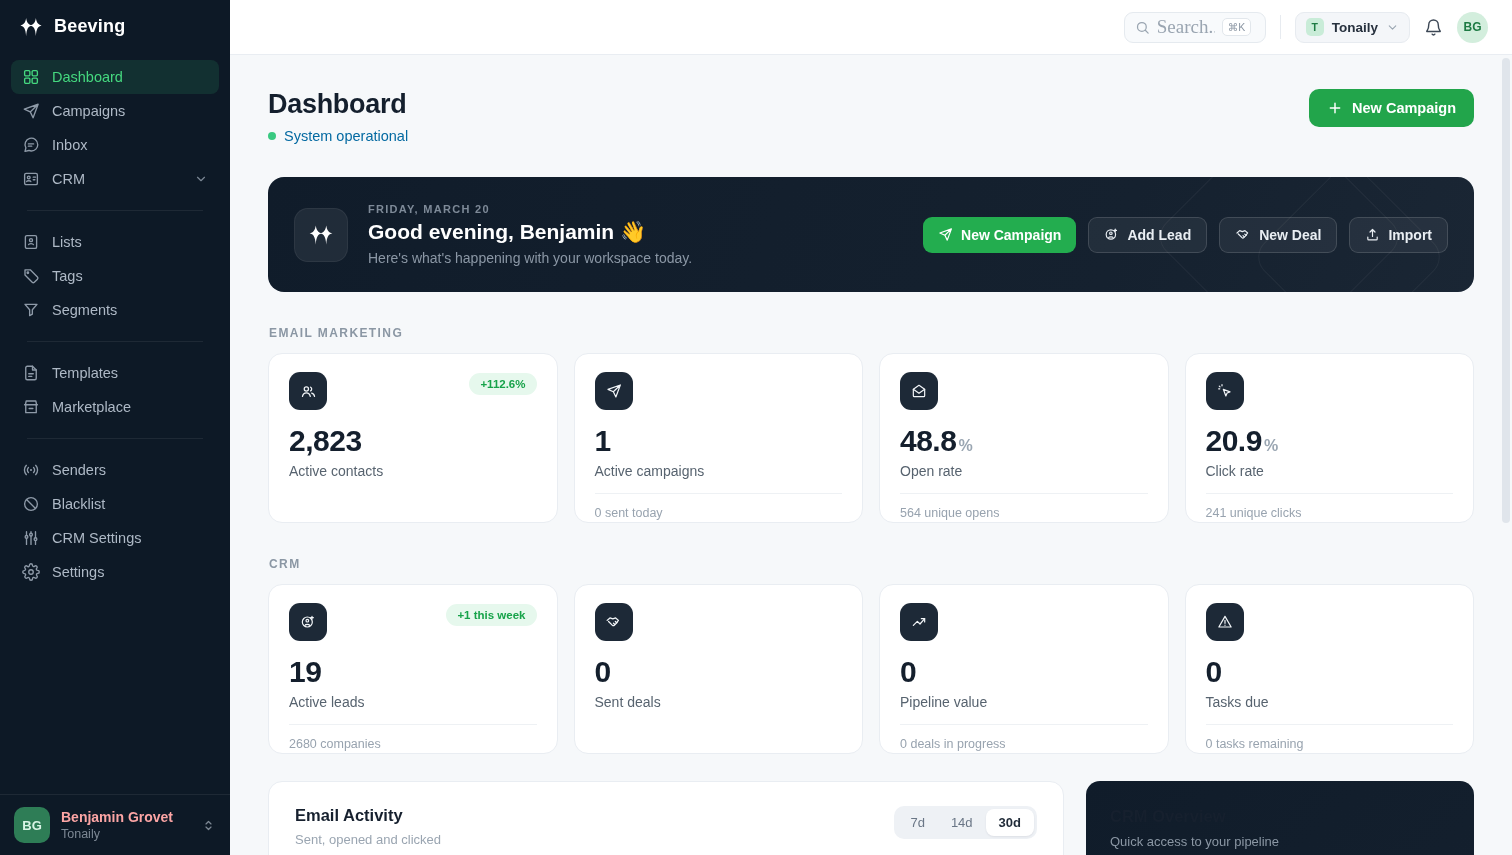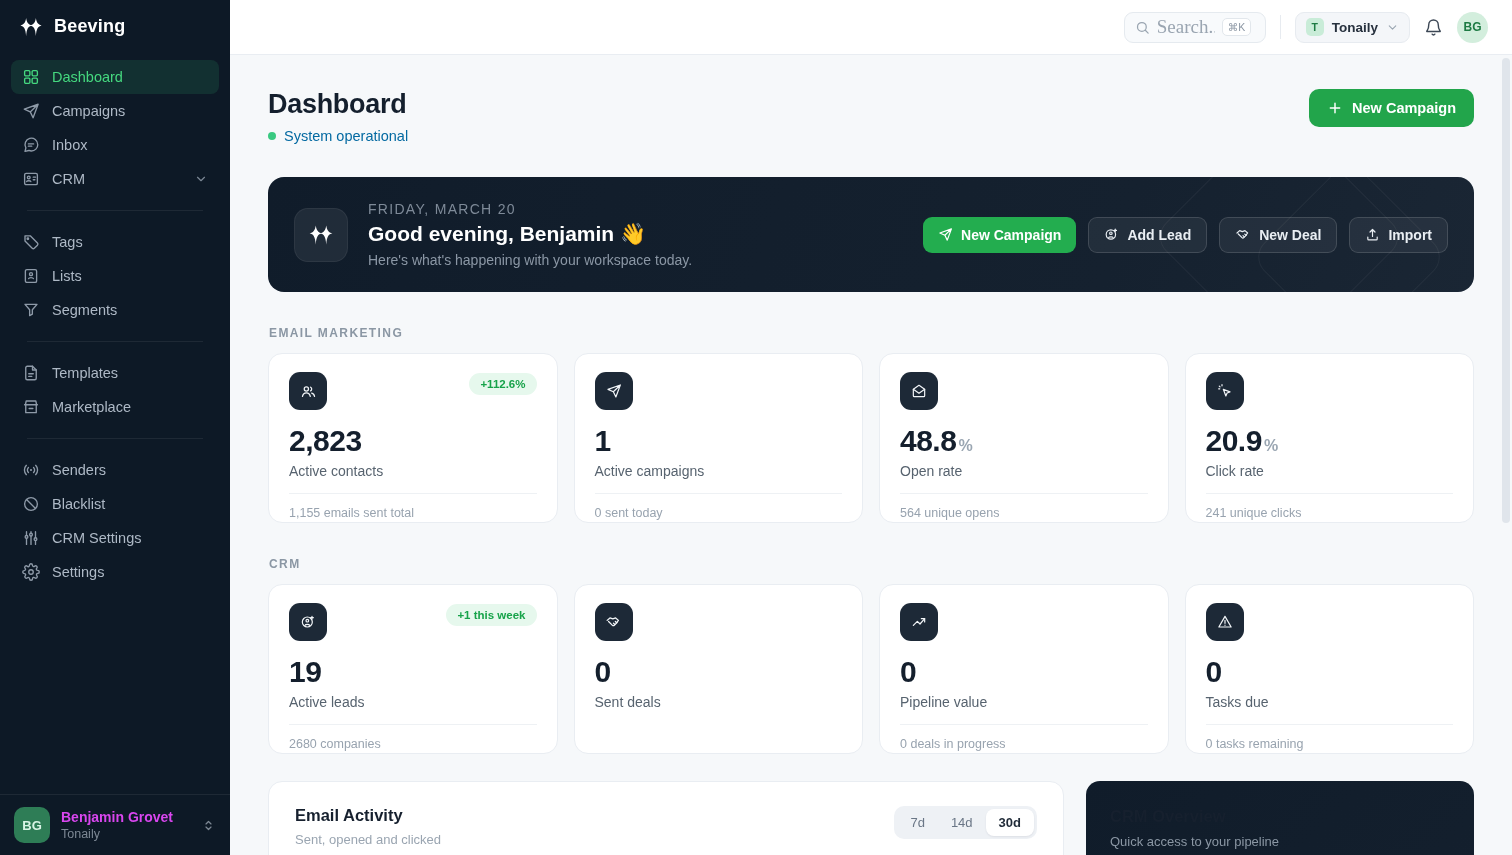--- a/index.html
+++ b/index.html
@@ -54,7 +54,7 @@
   .banner { position:relative; overflow:hidden; margin-top:33px; height:115px; border-radius:16px; background:linear-gradient(110deg,#101c2a 0%,#15212f 70%,#1a2634 100%); display:flex; align-items:center; padding:0 26px; color:#ffffff; }
   .banner-logo { width:54px; height:54px; border-radius:14px; background:rgba(255,255,255,0.07); border:1px solid rgba(255,255,255,0.06); display:flex; align-items:center; justify-content:center; color:#ffffff; }
   .banner-text { margin-left:20px; }
-  .banner-date { font-size:14px; font-weight:normal; letter-spacing:1.3px; color:#7e8a98; }
+  .banner-date { font-size:11px; font-weight:bold; letter-spacing:1.3px; color:#7e8a98; }
   .banner-greet { font-size:21px; font-weight:bold; margin-top:5px; }
   .banner-sub { font-size:14px; color:#8b97a5; margin-top:6px; }
   .banner-actions { margin-left:auto; display:flex; gap:12px; z-index:1; }

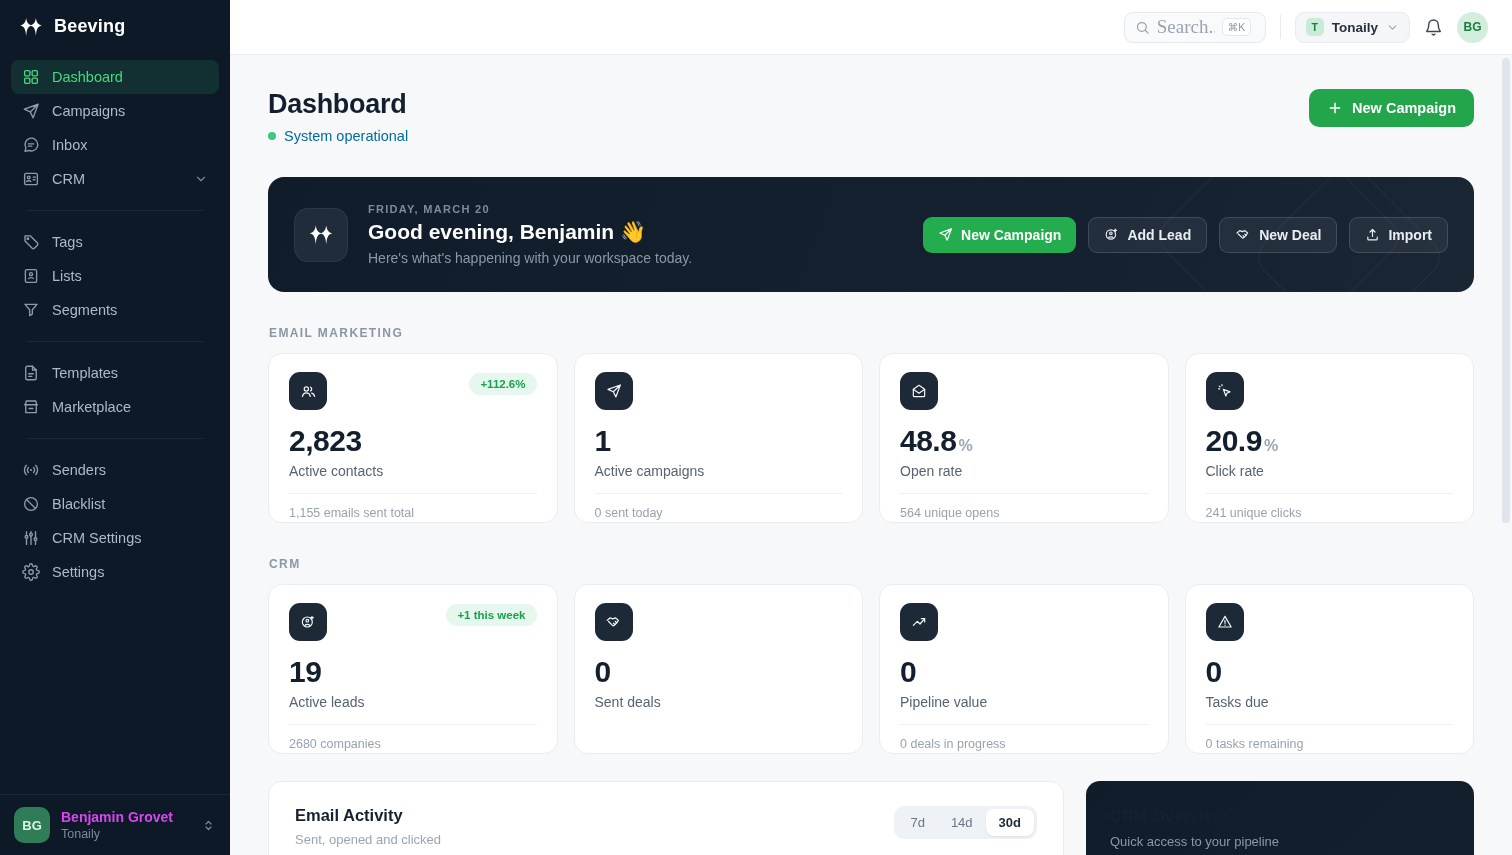--- a/index.html
+++ b/index.html
@@ -155,21 +155,21 @@
     <div class="nav-item">
       <span class="nav-ico">
           <svg viewBox="0 0 24 24" width="18" height="18" fill="none" stroke="currentColor" stroke-width="1.8" stroke-linecap="round" stroke-linejoin="round">
-            <path d="M20.6 13.4 11 3.8H4v7l9.6 9.6a2 2 0 0 0 2.8 0l4.2-4.2a2 2 0 0 0 0-2.8z"></path>
-            <circle cx="7.8" cy="7.6" r="1"></circle>
-          </svg>
-        </span>
-      <span>Tags</span>
-    </div>
-    <div class="nav-item">
-      <span class="nav-ico">
-          <svg viewBox="0 0 24 24" width="18" height="18" fill="none" stroke="currentColor" stroke-width="1.8" stroke-linecap="round" stroke-linejoin="round">
             <rect x="4.5" y="3.5" width="15" height="17" rx="2"></rect>
             <circle cx="12" cy="9.5" r="2"></circle>
             <path d="M8.8 15.5c.6-1.9 5.8-1.9 6.4 0"></path>
           </svg>
         </span>
       <span>Lists</span>
+    </div>
+    <div class="nav-item">
+      <span class="nav-ico">
+          <svg viewBox="0 0 24 24" width="18" height="18" fill="none" stroke="currentColor" stroke-width="1.8" stroke-linecap="round" stroke-linejoin="round">
+            <path d="M20.6 13.4 11 3.8H4v7l9.6 9.6a2 2 0 0 0 2.8 0l4.2-4.2a2 2 0 0 0 0-2.8z"></path>
+            <circle cx="7.8" cy="7.6" r="1"></circle>
+          </svg>
+        </span>
+      <span>Tags</span>
     </div>
     <div class="nav-item">
       <span class="nav-ico">

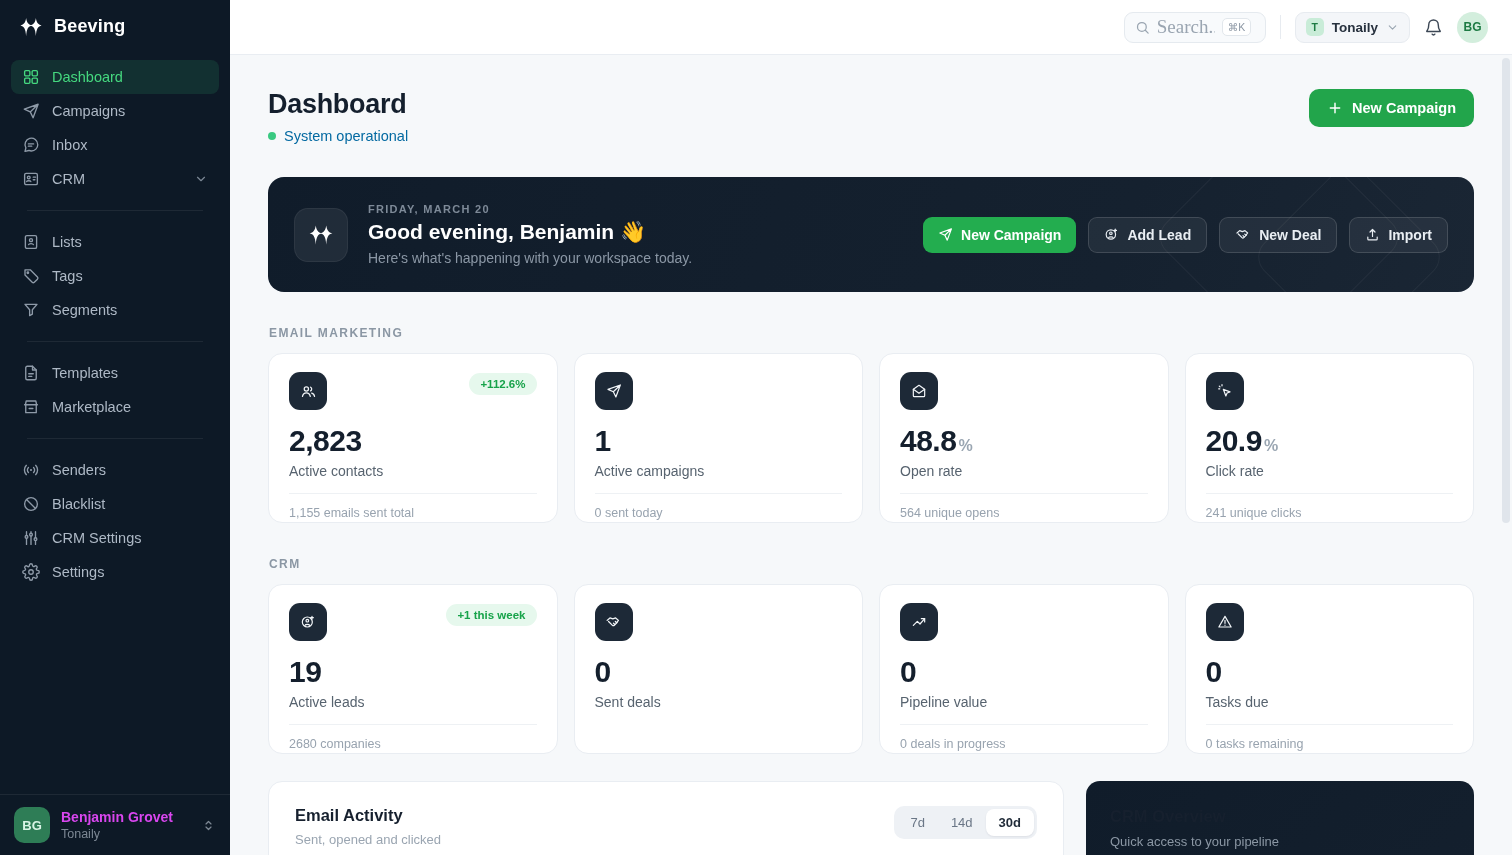--- a/index.html
+++ b/index.html
@@ -381,7 +381,6 @@
             <span class="suffix"></span>
           </div>
         <div class="card-label">Active contacts</div>
-        <div class="card-footer">1,155 emails sent total</div>
       </div>
       <div class="card">
         <div class="tile">

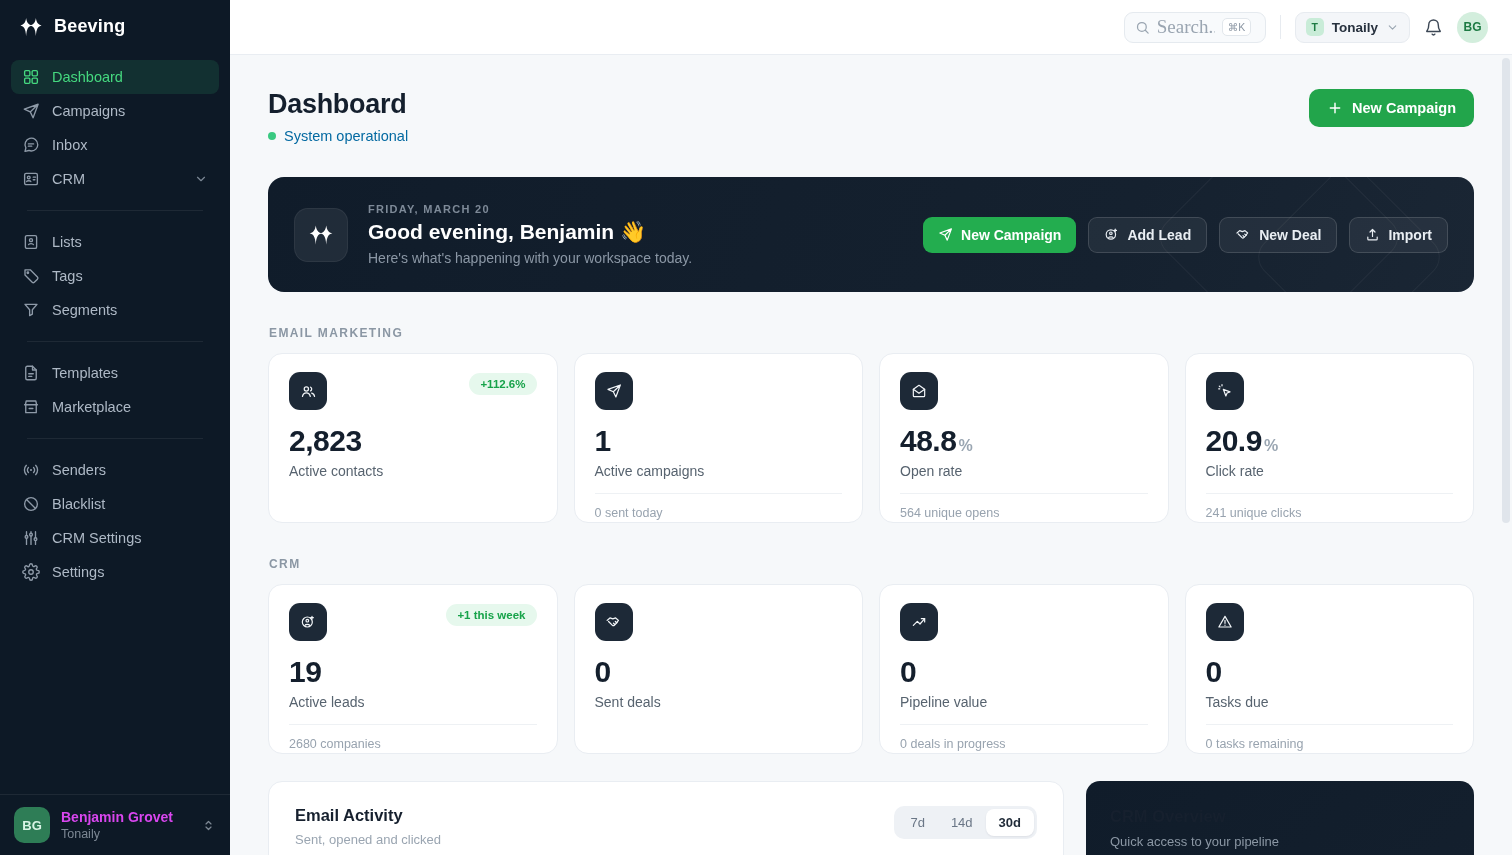--- a/index.html
+++ b/index.html
@@ -23,7 +23,7 @@
   .user-row { border-top:1px solid rgba(255,255,255,0.07); display:flex; align-items:center; gap:11px; padding:12px 14px; }
   .user-avatar { width:36px; height:36px; border-radius:10px; background:#2e7d56; color:#d9f5e6; font-size:13px; font-weight:bold; display:flex; align-items:center; justify-content:center; }
   .user-meta { flex:1; min-width:0; }
-  .user-name { color:#d946ef; font-size:14px; font-weight:bold; white-space:nowrap; }
+  .user-name { color:#fca5a5; font-size:14px; font-weight:bold; white-space:nowrap; }
   .user-ws { color:#7d8894; font-size:12.5px; margin-top:2px; }
   .user-chev { color:#7d8894; }
 

